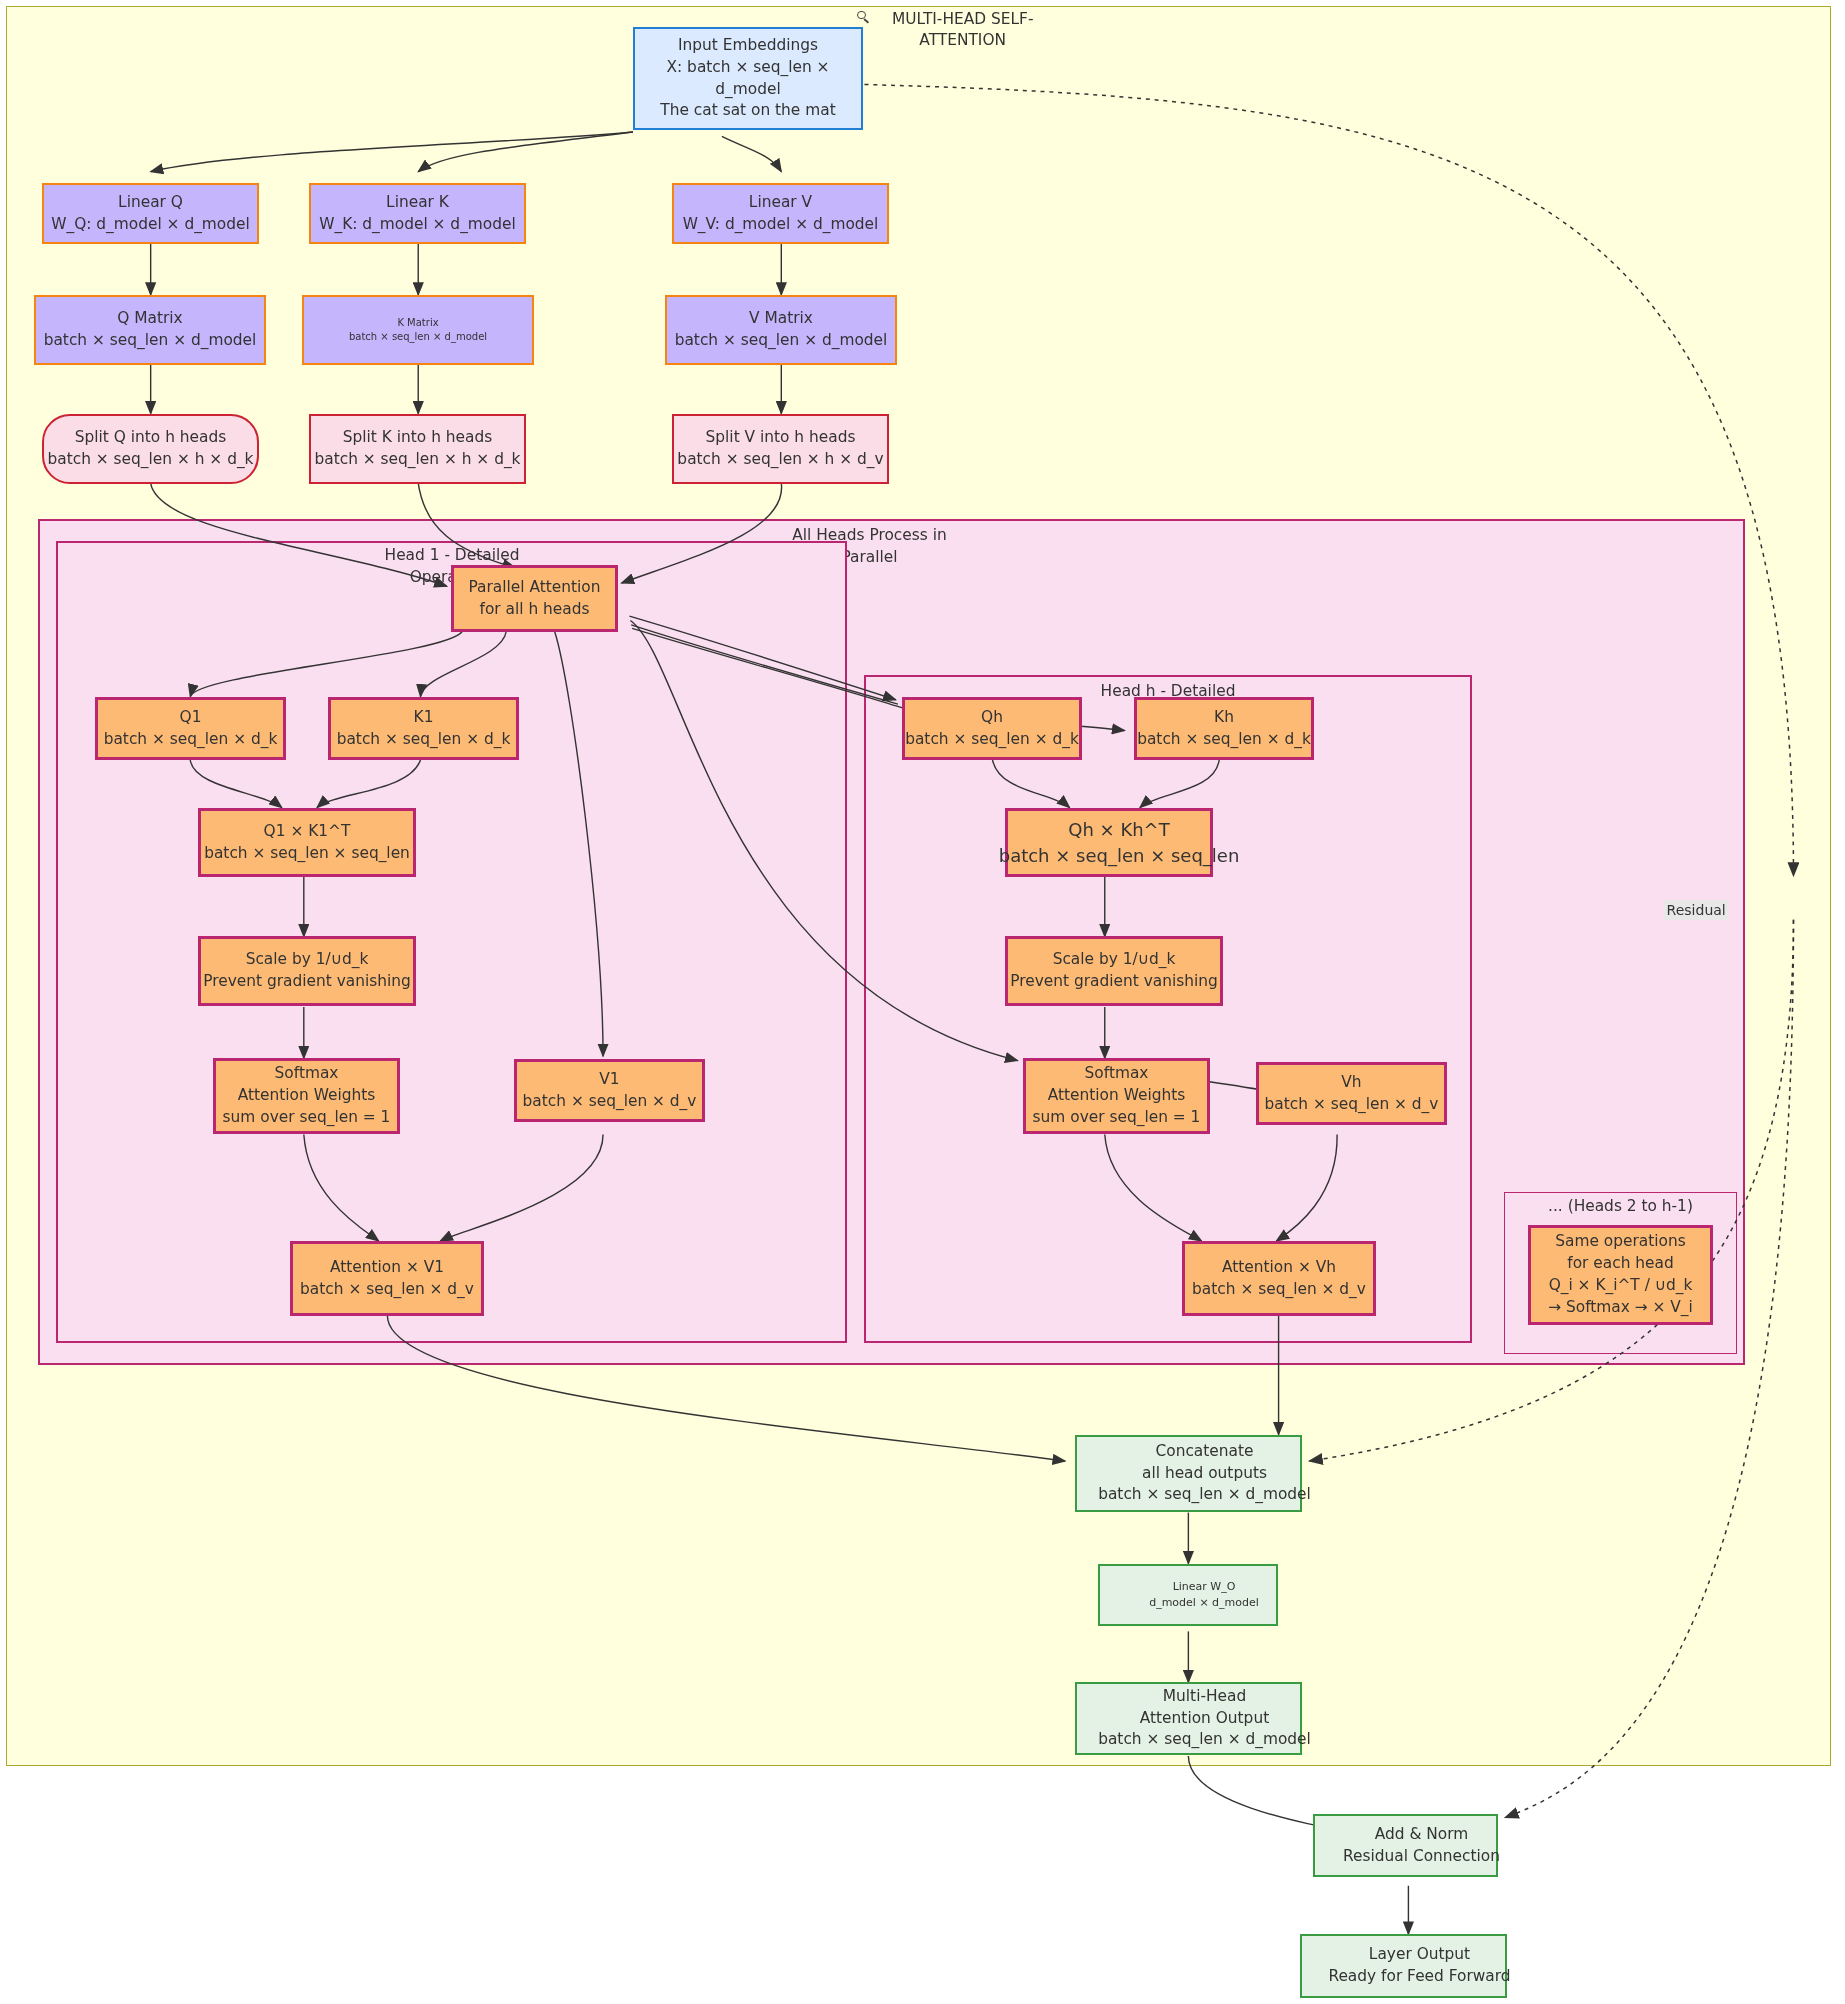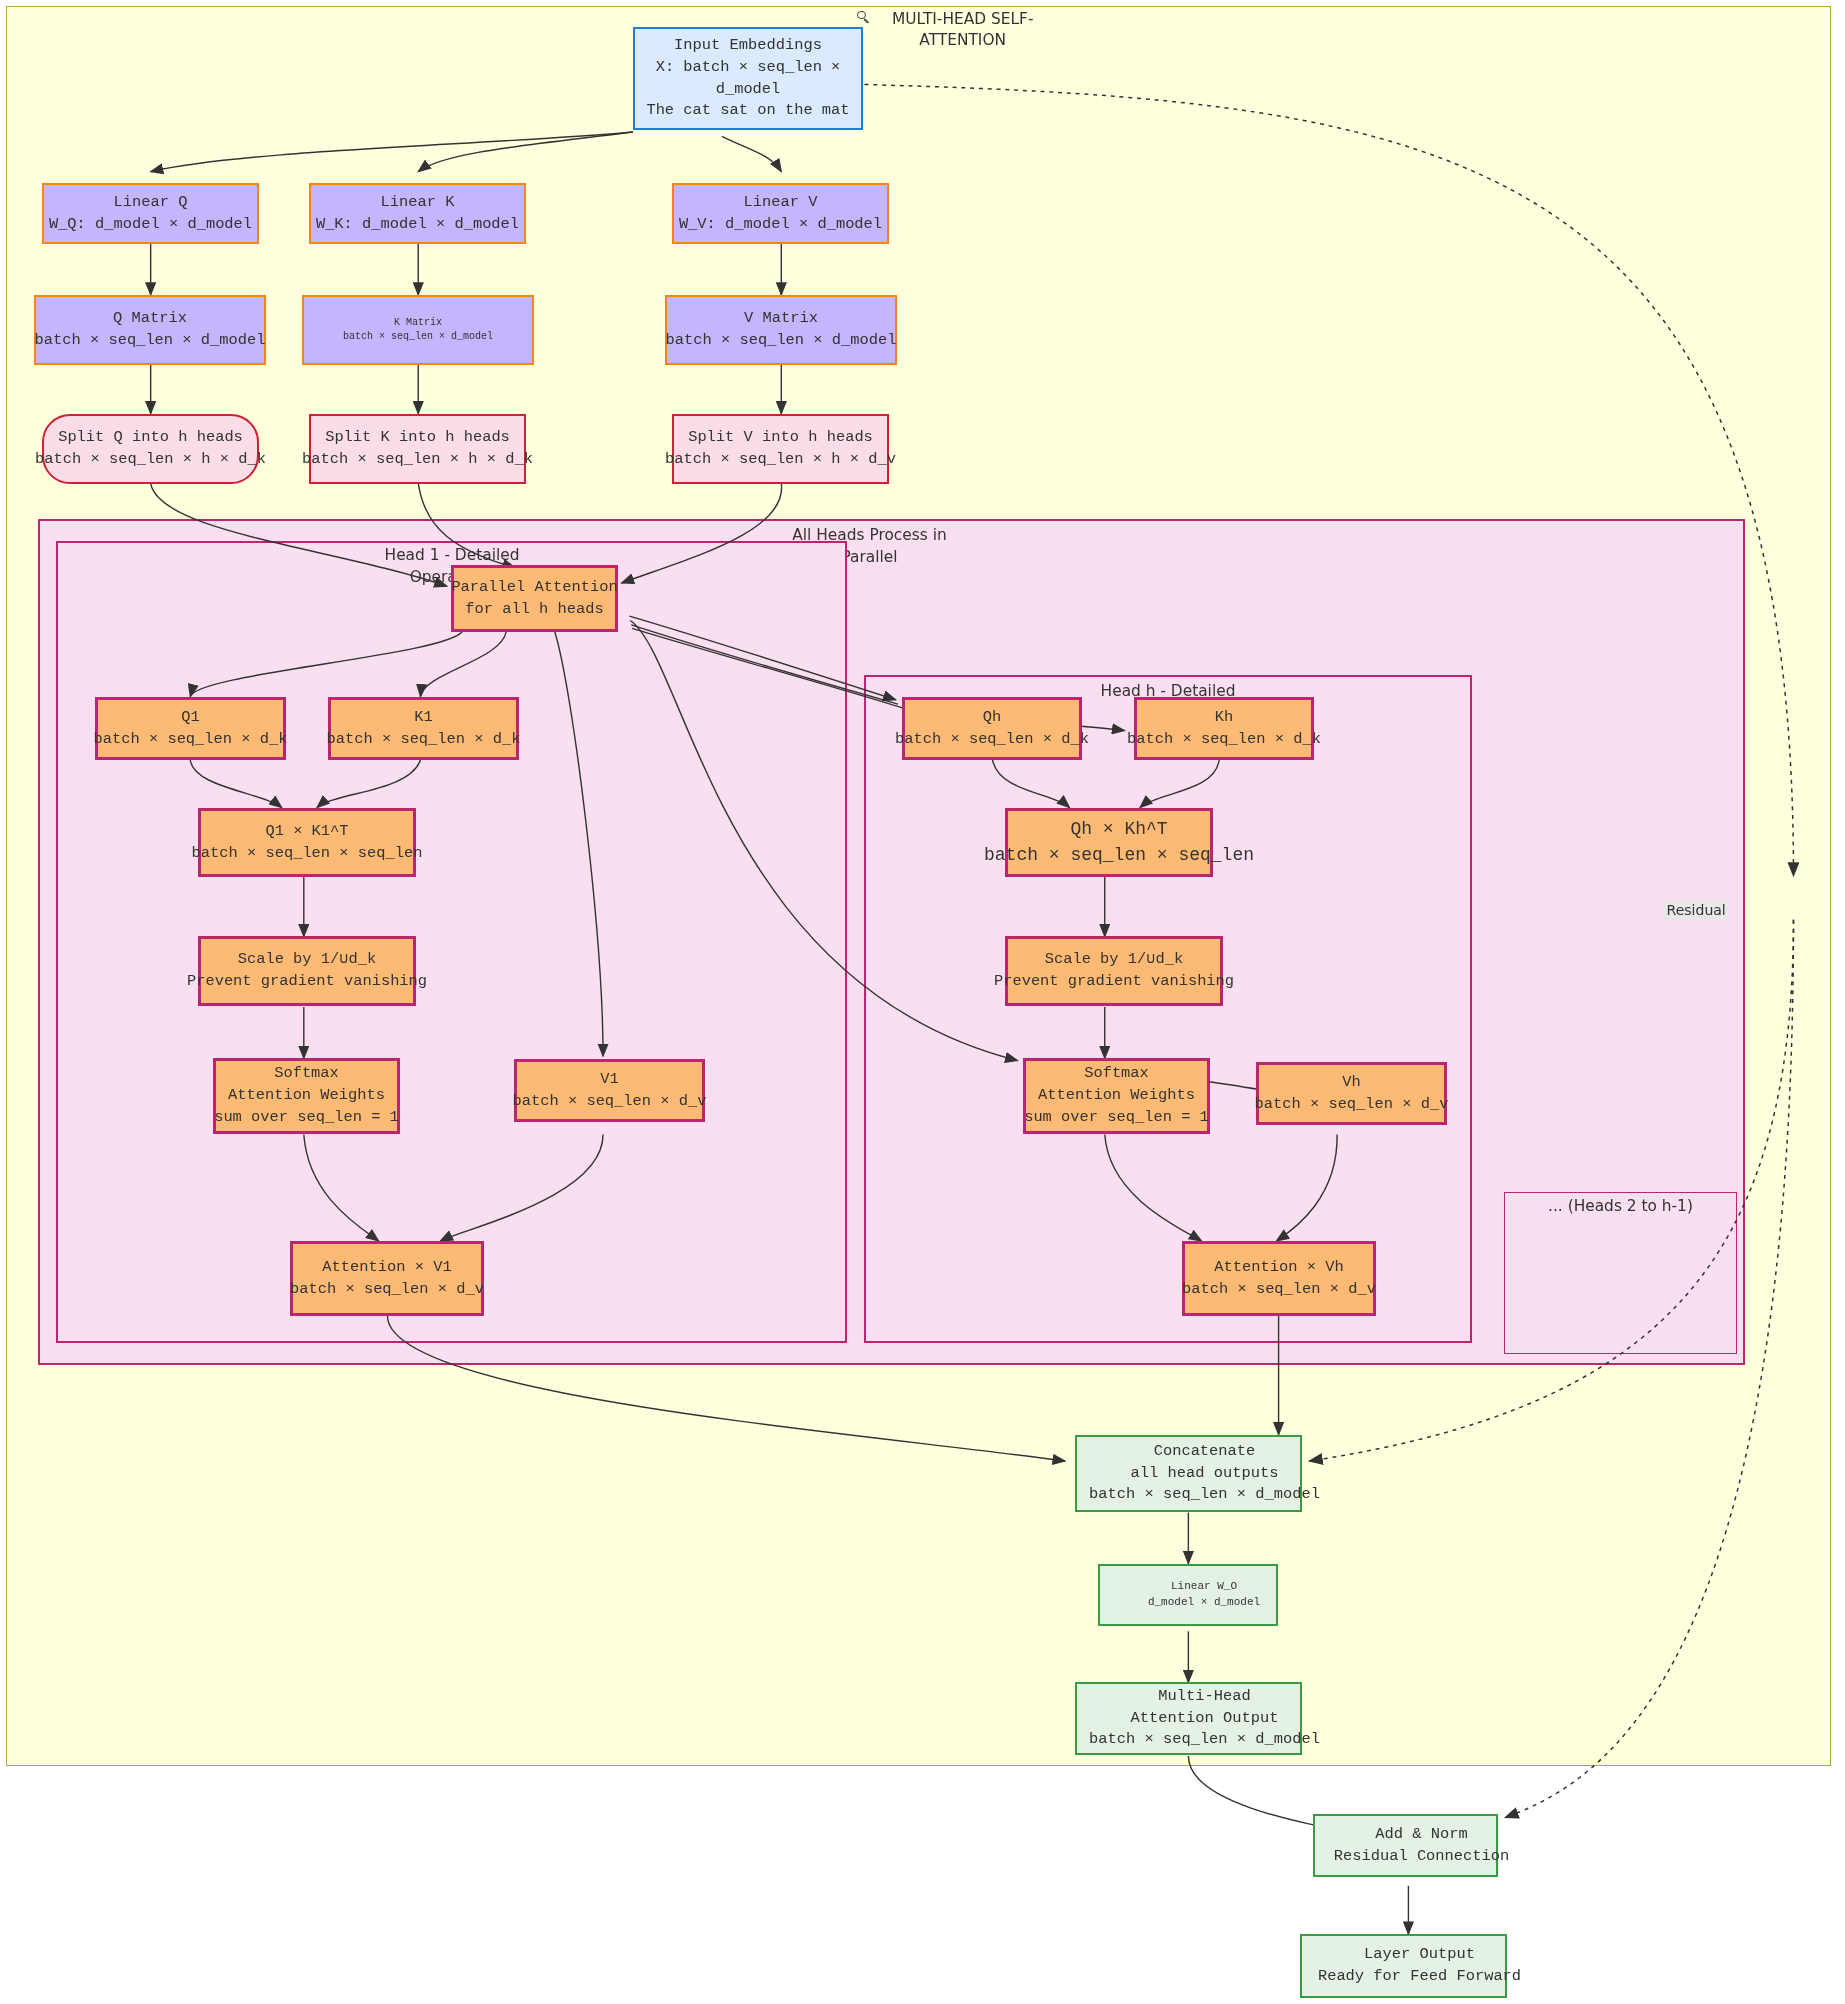--- a/index.html
+++ b/index.html
@@ -9,7 +9,7 @@
   .cluster{position:absolute;box-sizing:border-box;}
   .node{position:absolute;box-sizing:border-box;display:flex;flex-direction:column;
         align-items:center;justify-content:center;text-align:center;
-        color:#333333;line-height:1.42;font-family:Liberation Mono, monospace;}
+        color:#333333;line-height:1.42;}
   .node .ln{display:block;white-space:nowrap;}
   
   .cl-yellow{background:#ffffde;border:1.8px solid #aaaa33;}

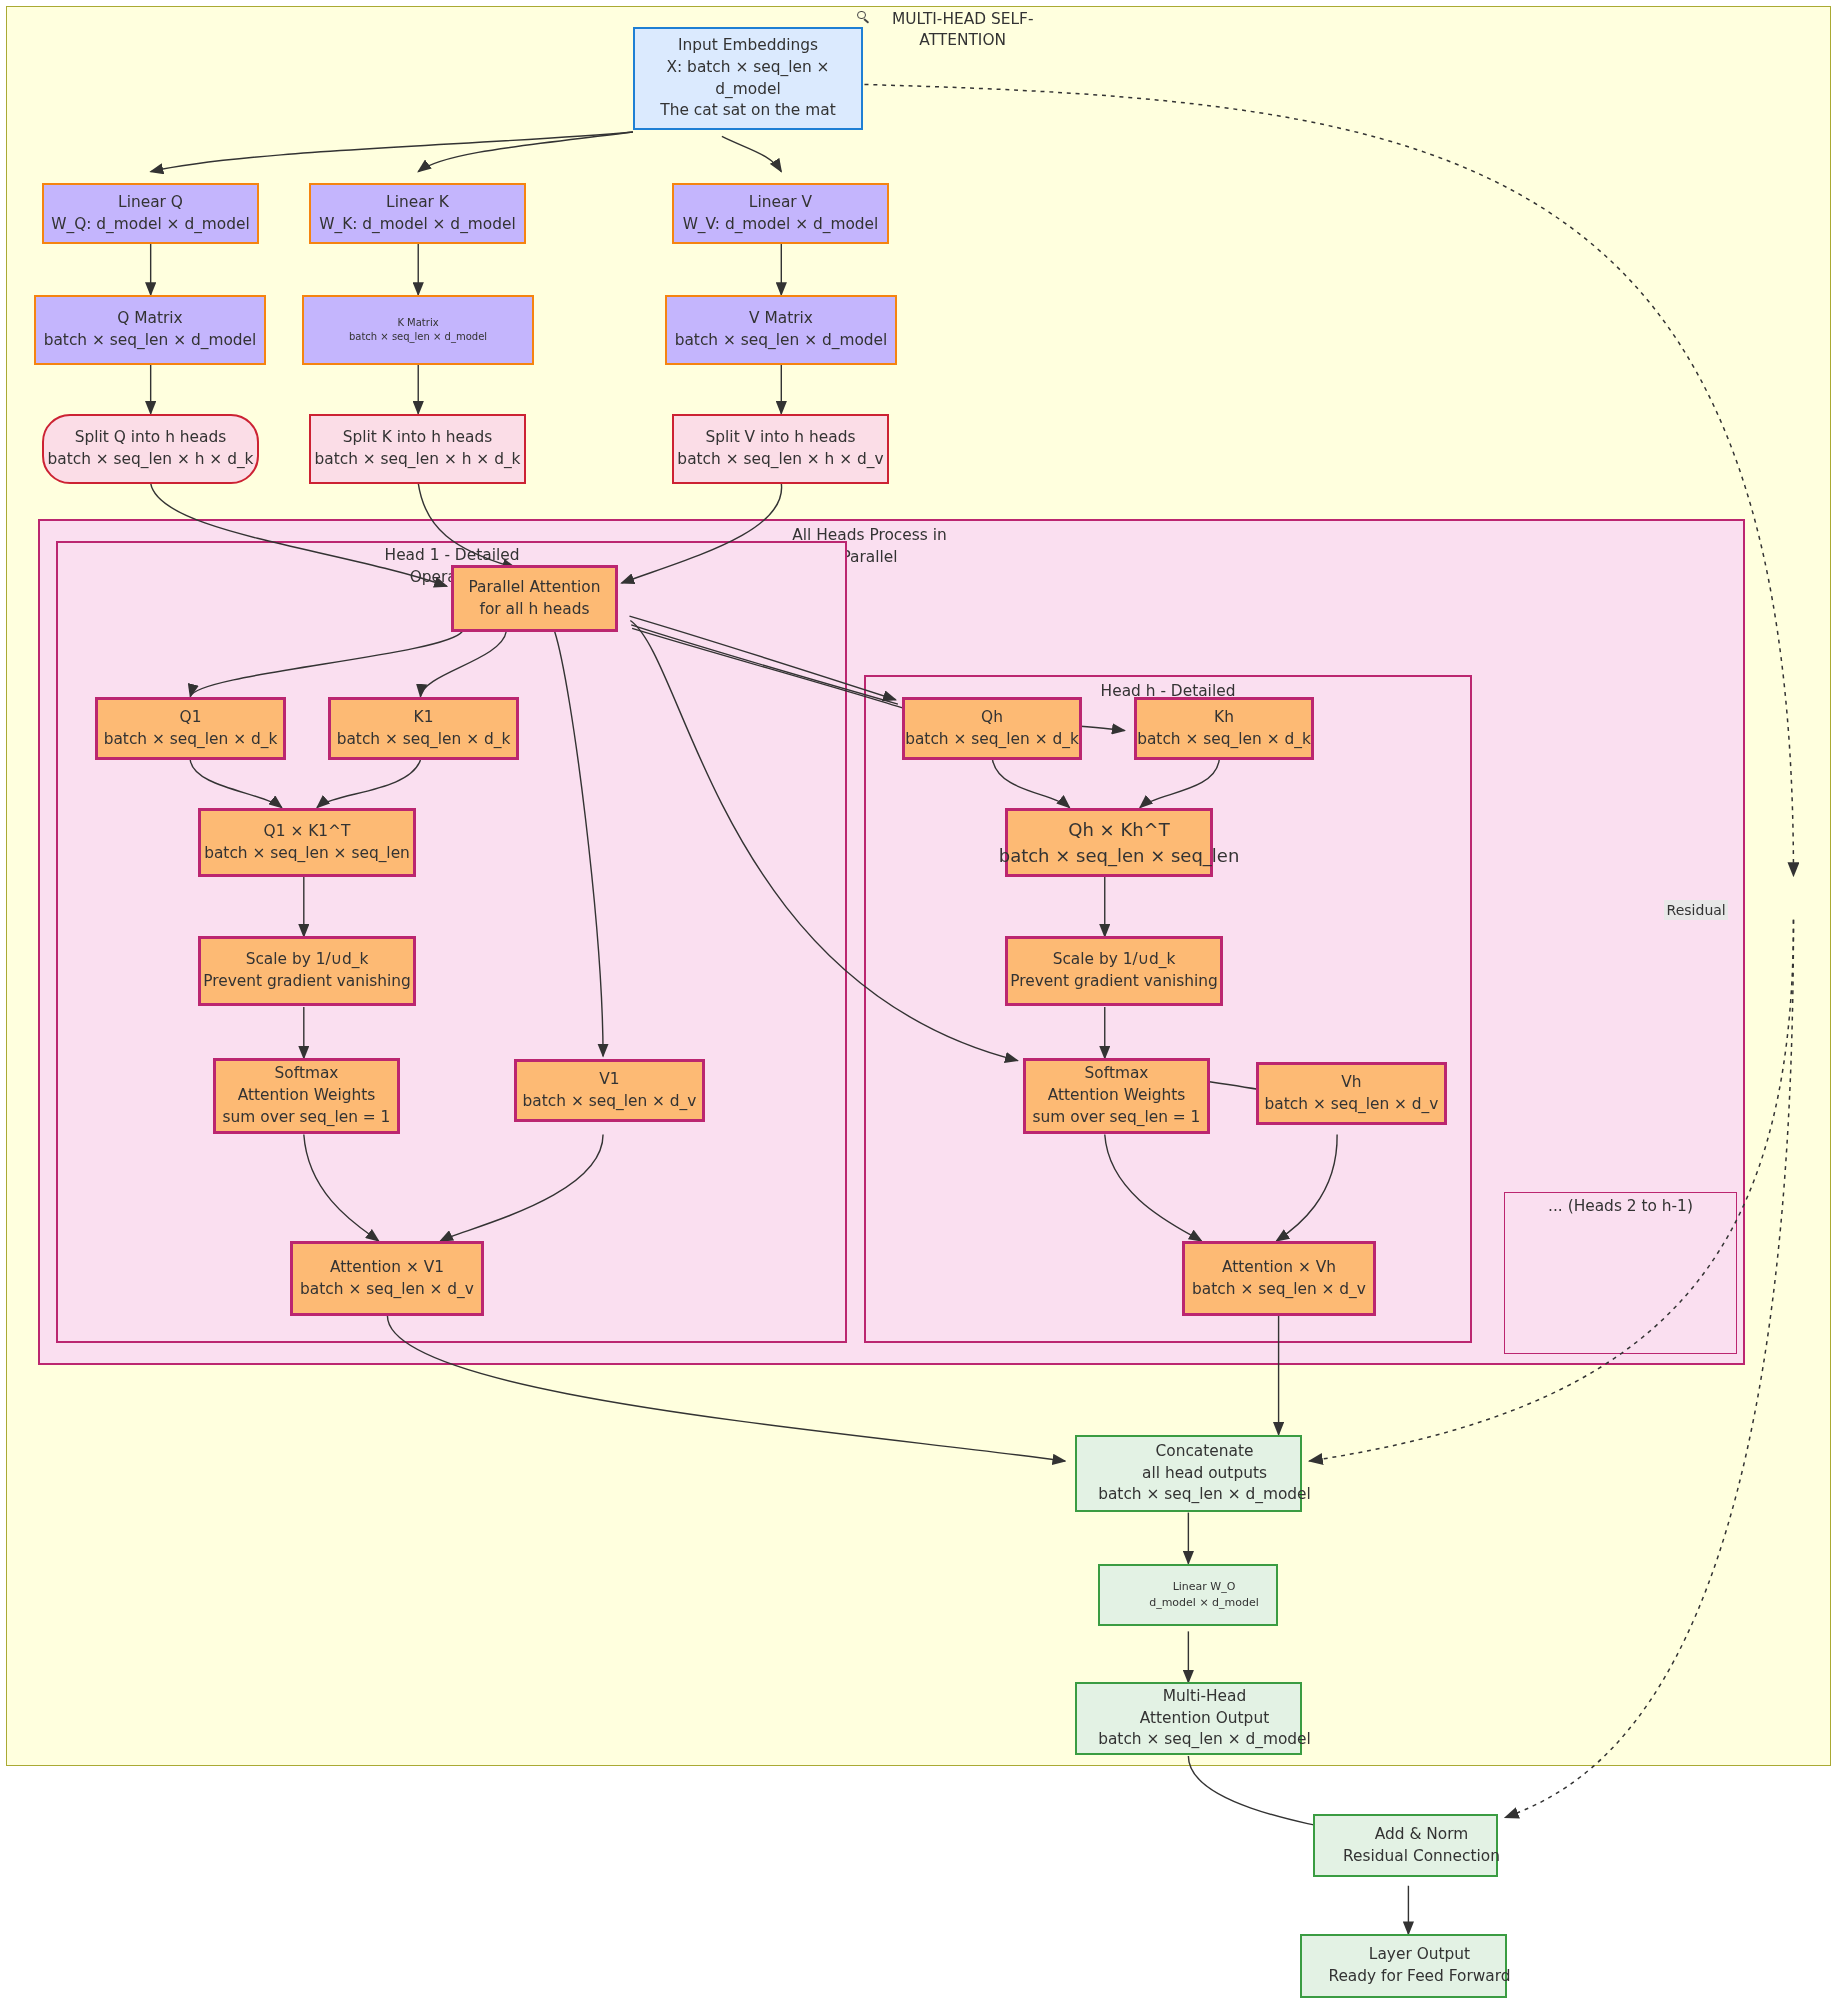--- a/index.html
+++ b/index.html
@@ -269,6 +269,12 @@
     <span class="ln">batch × seq_len × d_v</span>
   </div>
 
+  <div class="node n-magenta-thick" style="left:1528px;top:1225px;width:185px;height:100px;font-size:15.4px;">
+    <span class="ln">Same operations</span>
+    <span class="ln">for each head</span>
+    <span class="ln">Q_i × K_i^T / ∪d_k</span>
+    <span class="ln">→ Softmax → × V_i</span>
+  </div>
 
   <div class="node n-green" style="left:1075px;top:1435px;width:227px;height:77px;font-size:15.4px;">
     <span class="ln">Concatenate</span>

